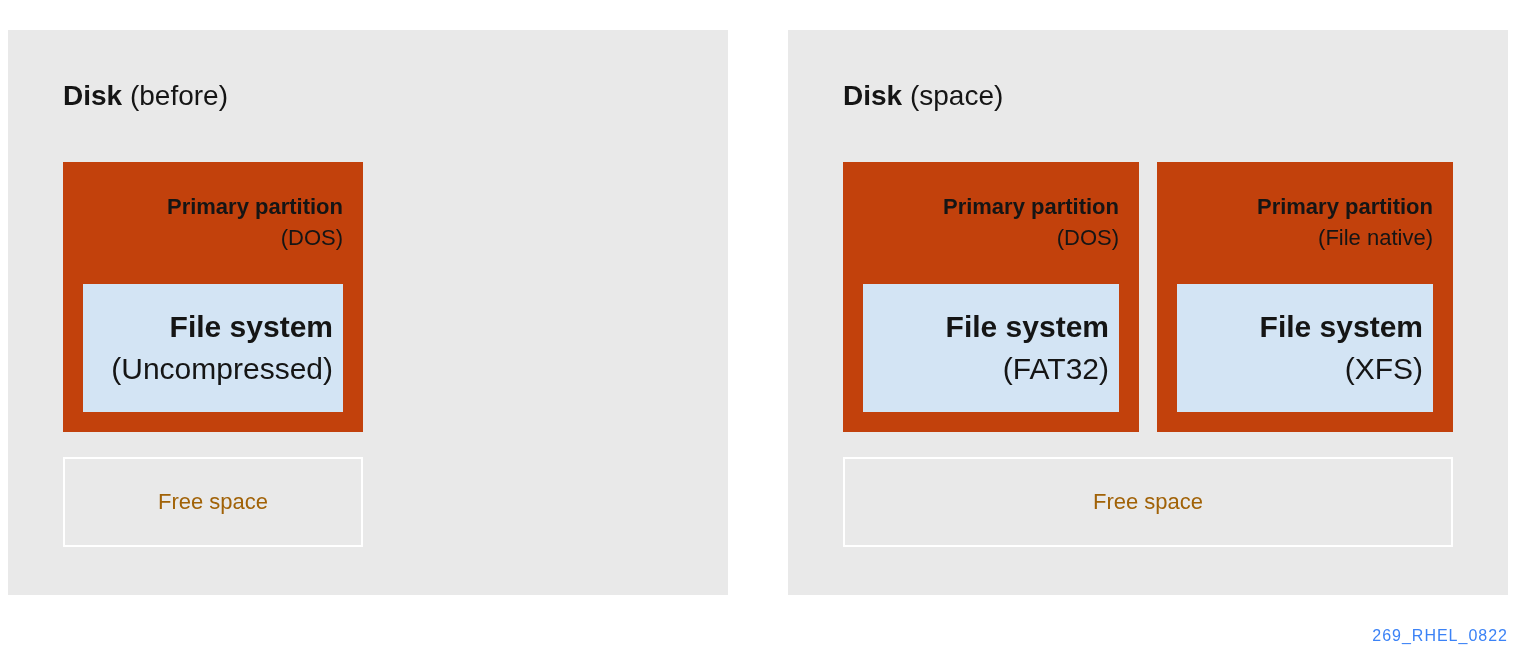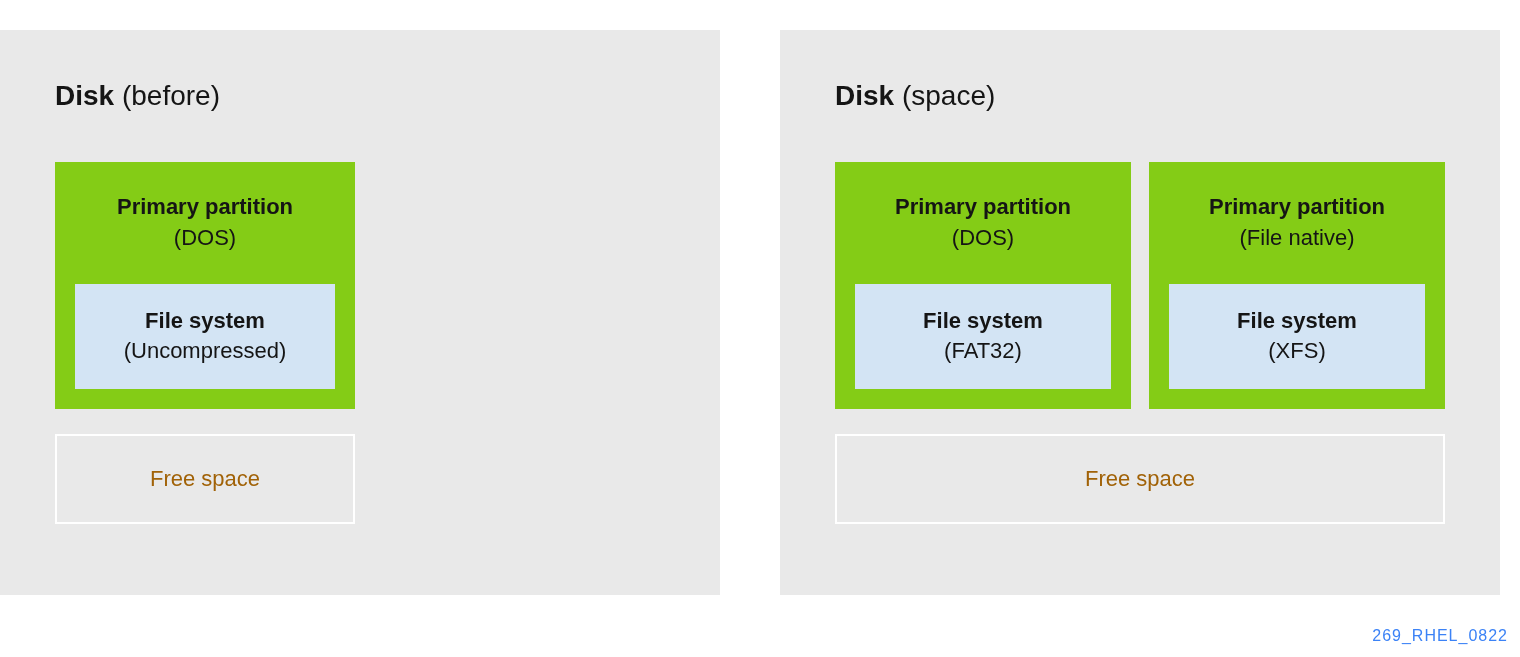--- a/index.html
+++ b/index.html
@@ -17,7 +17,7 @@
     .container {
       display: flex;
       gap: 60px;
-      padding: 30px 0 30px 0;
+      padding: 30px 0 30px 8px;
     }
     .panel {
       background: #e9e9e9;

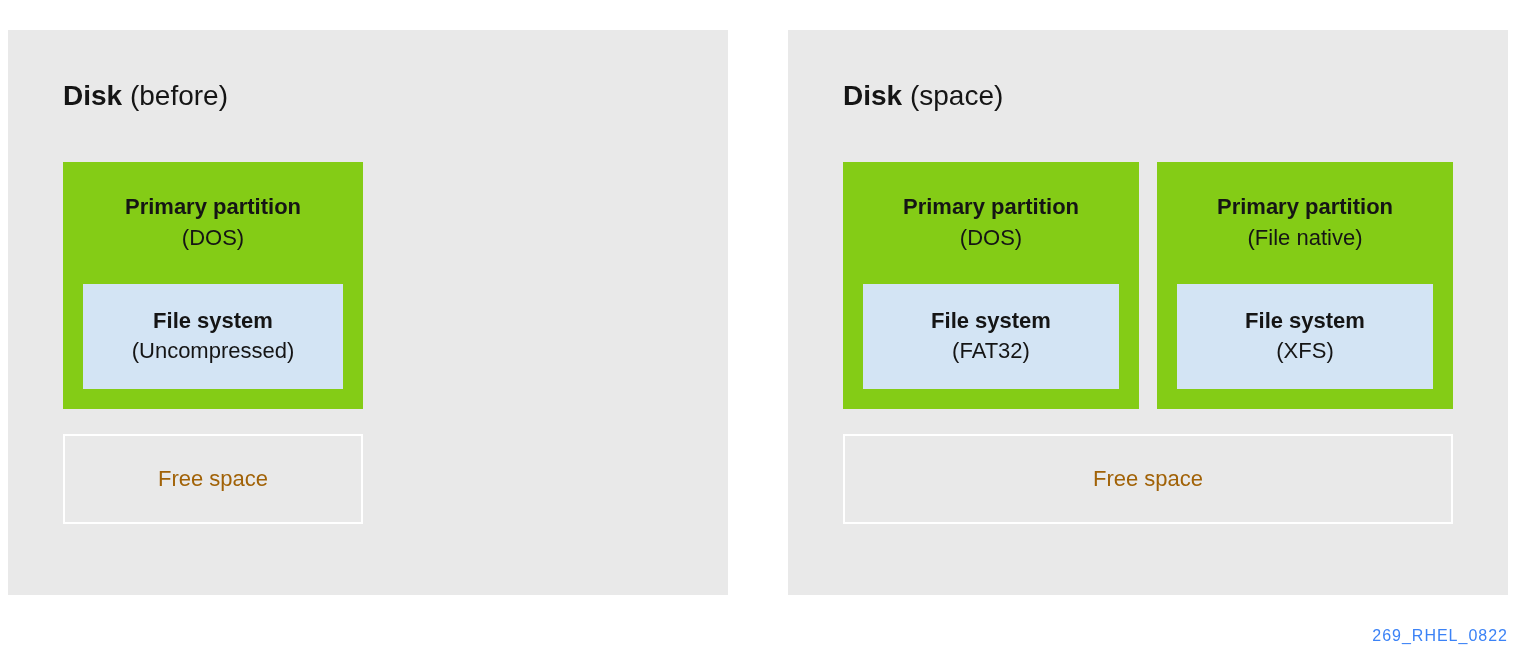--- a/index.html
+++ b/index.html
@@ -39,9 +39,9 @@
       gap: 18px;
     }
     .partition-box {
-      background: #84cc16;
+      background: #c2410c;
       padding: 30px 20px 20px 20px;
-      text-align: center;
+      text-align: right;
       flex: 1;
     }
     .partition-box-narrow {

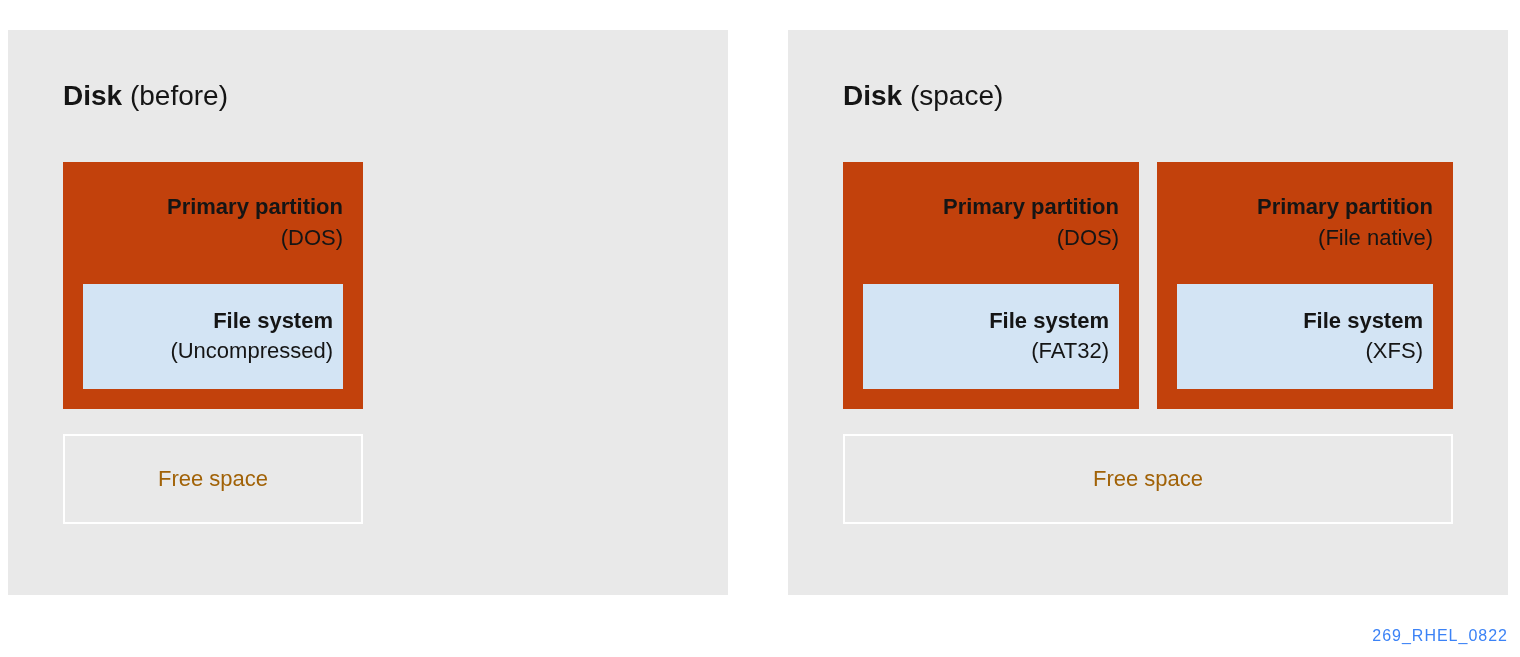--- a/index.html
+++ b/index.html
@@ -60,7 +60,7 @@
     .filesystem-box {
       background: #d3e4f4;
       padding: 22px 10px;
-      font-size: 22px;
+      font-size: 30px;
       color: #151515;
       line-height: 1.4;
     }

